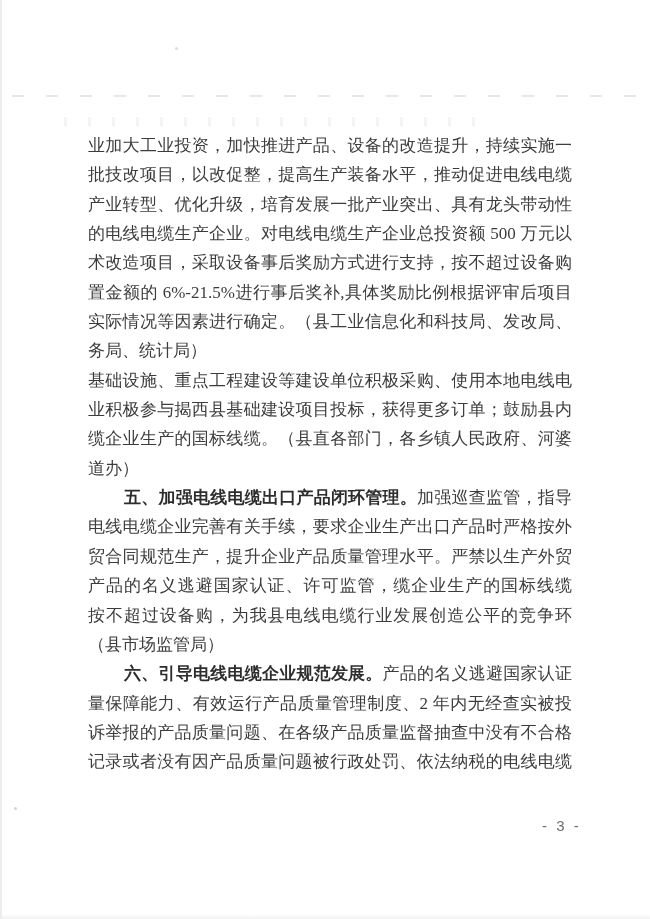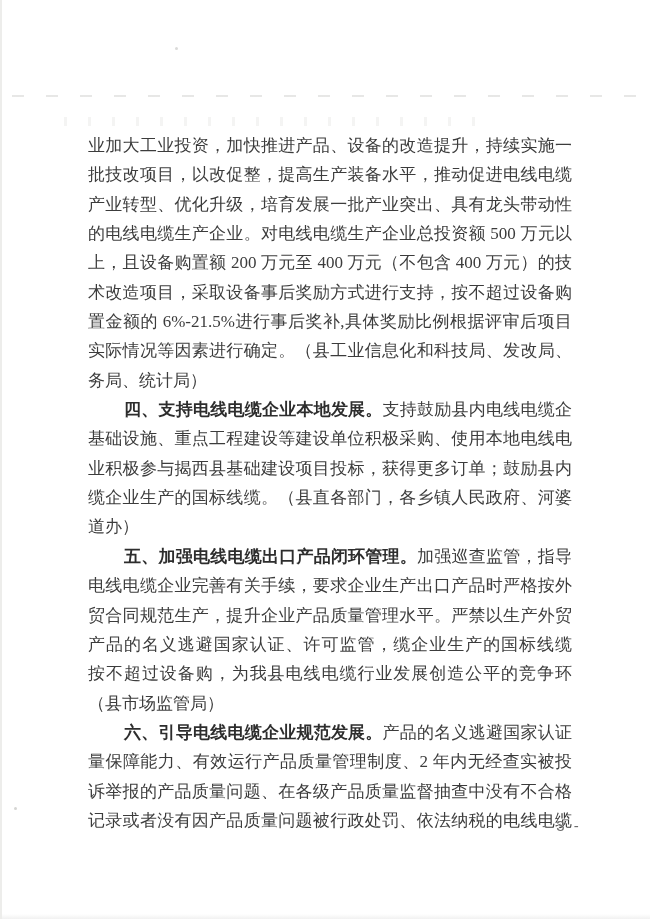--- a/index.html
+++ b/index.html
@@ -92,7 +92,6 @@
     <div class="line just"><b class="b-run"></b><span>批技改项目，以改促整，提高生产装备水平，推动促进电线电缆</span></div>
     <div class="line just"><b class="b-run"></b><span>产业转型、优化升级，培育发展一批产业突出、具有龙头带动性</span></div>
     <div class="line just"><b class="b-run"></b><span>的电线电缆生产企业。对电线电缆生产企业总投资额 500 万元以</span></div>
-    <div class="line just"><b class="b-run"></b><span>上，且设备购置额 200 万元至 400 万元（不包含 400 万元）的技</span></div>
     <div class="line just"><b class="b-run"></b><span>术改造项目，采取设备事后奖励方式进行支持，按不超过设备购</span></div>
     <div class="line just"><b class="b-run"></b><span>置金额的 6%-21.5%进行事后奖补,具体奖励比例根据评审后项目</span></div>
     <div class="line just"><b class="b-run"></b><span>实际情况等因素进行确定。（县工业信息化和科技局、发改局、税</span></div>

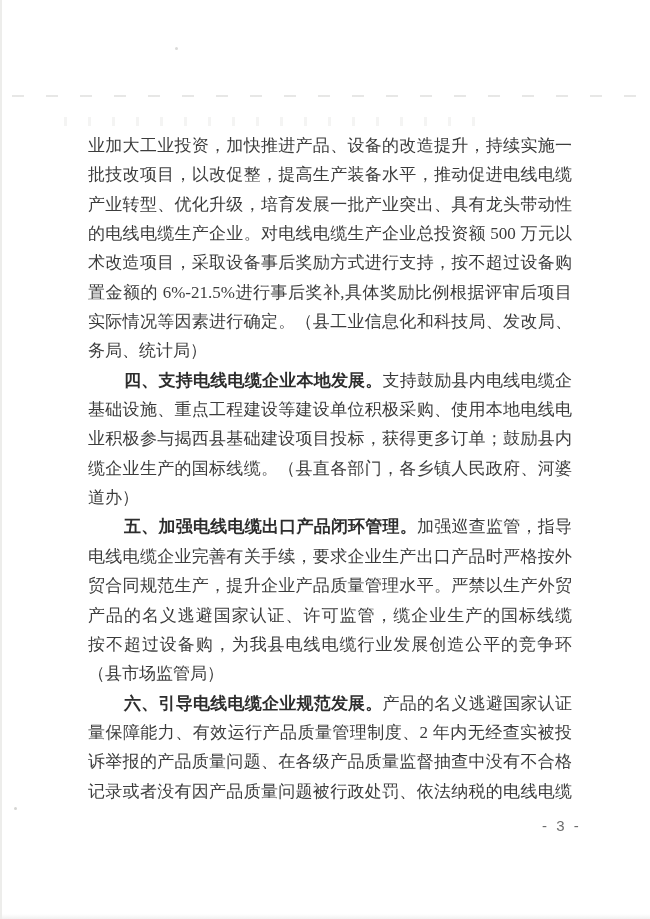--- a/index.html
+++ b/index.html
@@ -96,7 +96,6 @@
     <div class="line just"><b class="b-run"></b><span>置金额的 6%-21.5%进行事后奖补,具体奖励比例根据评审后项目</span></div>
     <div class="line just"><b class="b-run"></b><span>实际情况等因素进行确定。（县工业信息化和科技局、发改局、税</span></div>
     <div class="line"><b class="b-run"></b><span>务局、统计局）</span></div>
-    <div class="line just indent"><b class="b-run">四、支持电线电缆企业本地发展。</b><span>支持鼓励县内电线电缆企</span></div>
     <div class="line just"><b class="b-run"></b><span>基础设施、重点工程建设等建设单位积极采购、使用本地电线电</span></div>
     <div class="line just"><b class="b-run"></b><span>业积极参与揭西县基础建设项目投标，获得更多订单；鼓励县内</span></div>
     <div class="line just"><b class="b-run"></b><span>缆企业生产的国标线缆。（县直各部门，各乡镇人民政府、河婆街</span></div>

